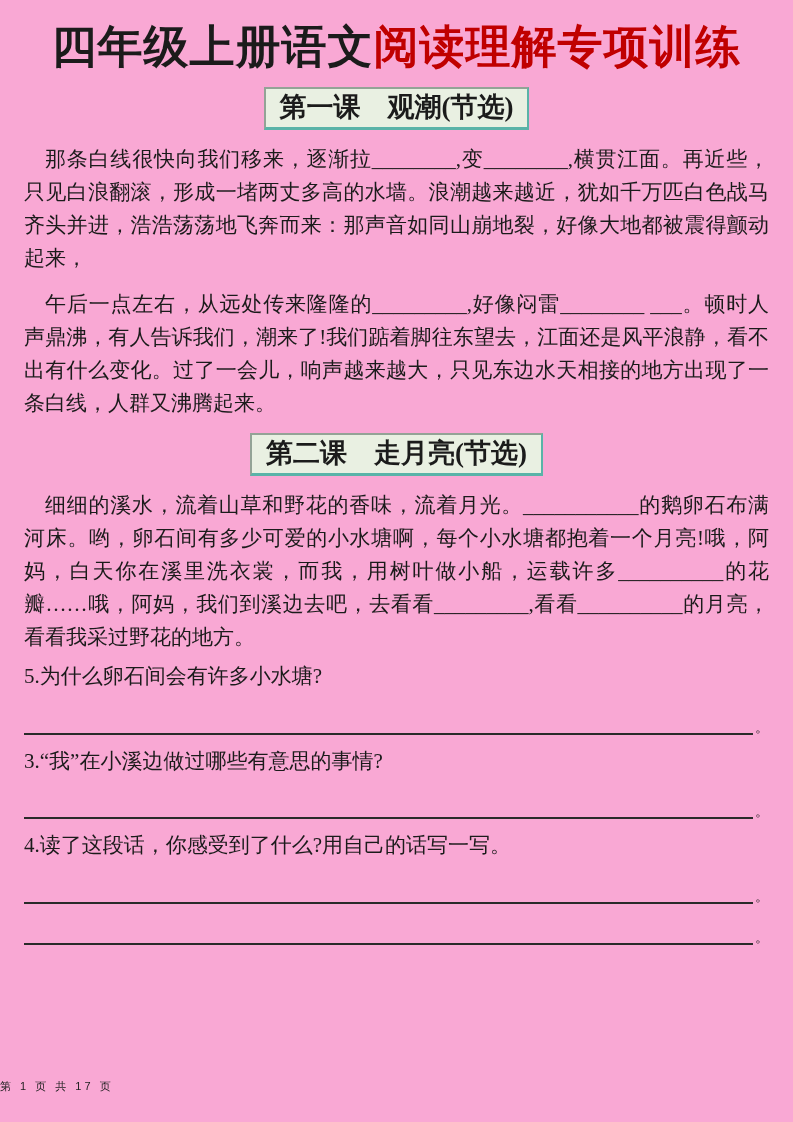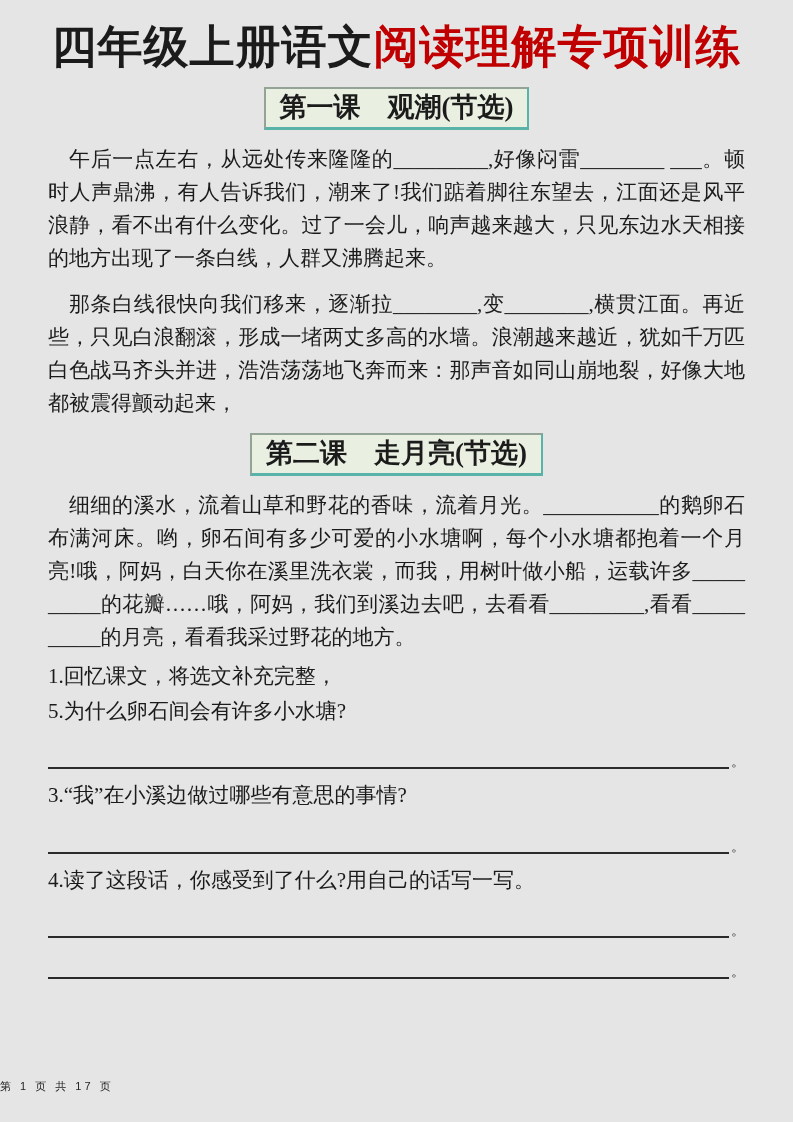--- a/index.html
+++ b/index.html
@@ -11,12 +11,12 @@
     position: relative;
     width: 793px;
     height: 1122px;
-    background: #e5e5e5;
+    background: #f9a8d4;
     overflow: hidden;
     font-family: "Liberation Serif", "DejaVu Serif", serif;
     color: #1b1b1b;
     box-sizing: border-box;
-    padding: 0 48px;
+    padding: 0 24px;
   }
   .doc-title {
     margin: 20px 0 0 0;

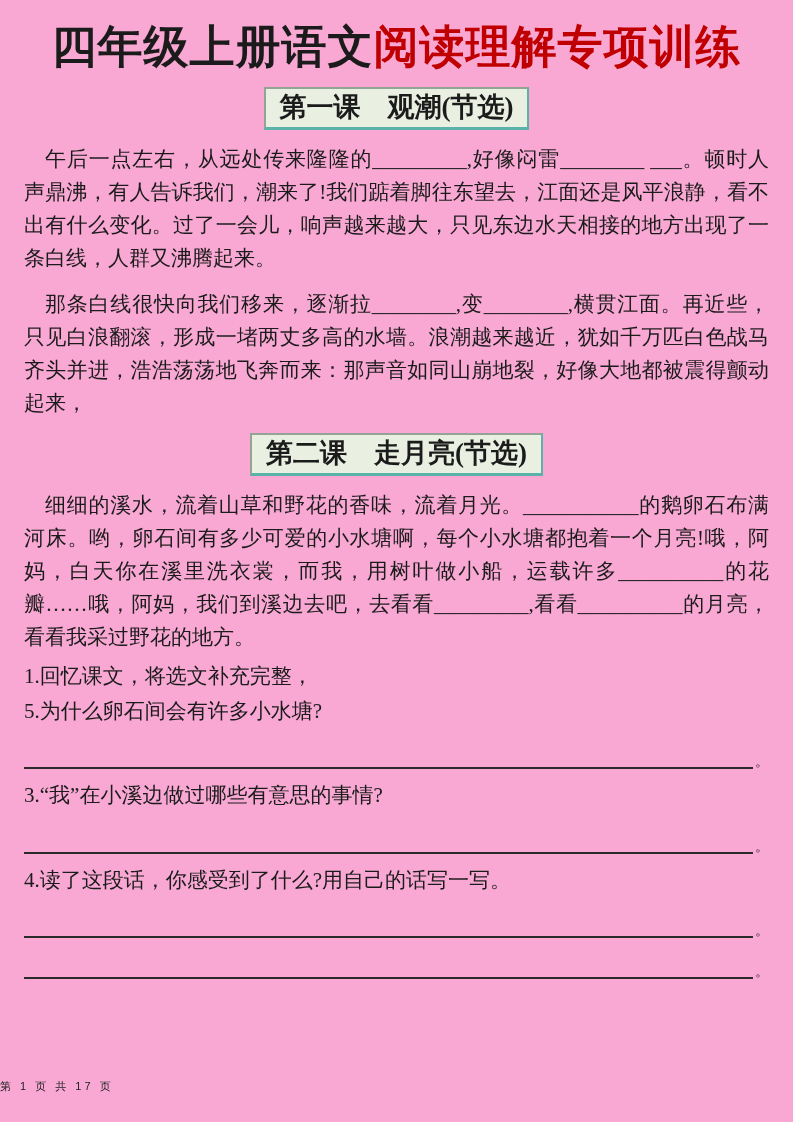--- a/index.html
+++ b/index.html
@@ -98,8 +98,8 @@
 
   <div class="lesson-header">第一课　观潮(节选)</div>
 
+  <p class="para">那条白线很快向我们移来，逐渐拉________,变________,横贯江面。再近些，只见白浪翻滚，形成一堵两丈多高的水墙。浪潮越来越近，犹如千万匹白色战马齐头并进，浩浩荡荡地飞奔而来：那声音如同山崩地裂，好像大地都被震得颤动起来，</p>
   <p class="para">午后一点左右，从远处传来隆隆的_________,好像闷雷________ ___。顿时人声鼎沸，有人告诉我们，潮来了!我们踮着脚往东望去，江面还是风平浪静，看不出有什么变化。过了一会儿，响声越来越大，只见东边水天相接的地方出现了一条白线，人群又沸腾起来。</p>
-  <p class="para">那条白线很快向我们移来，逐渐拉________,变________,横贯江面。再近些，只见白浪翻滚，形成一堵两丈多高的水墙。浪潮越来越近，犹如千万匹白色战马齐头并进，浩浩荡荡地飞奔而来：那声音如同山崩地裂，好像大地都被震得颤动起来，</p>
 
 
   <div class="lesson-header">第二课　走月亮(节选)</div>

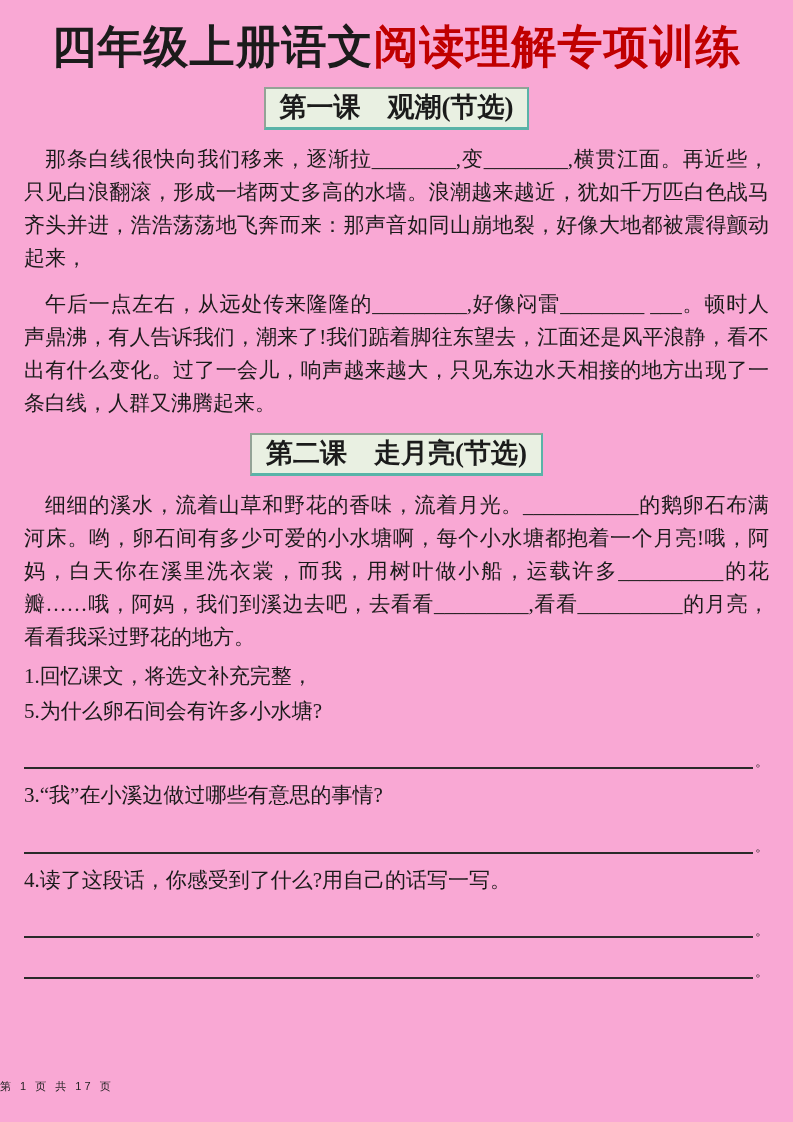--- a/index.html
+++ b/index.html
@@ -107,7 +107,6 @@
   <p class="para">细细的溪水，流着山草和野花的香味，流着月光。___________的鹅卵石布满河床。哟，卵石间有多少可爱的小水塘啊，每个小水塘都抱着一个月亮!哦，阿妈，白天你在溪里洗衣裳，而我，用树叶做小船，运载许多__________的花瓣……哦，阿妈，我们到溪边去吧，去看看_________,看看__________的月亮，看看我采过野花的地方。</p>
 
   <div class="q-list">
-    <div class="q">1.回忆课文，将选文补充完整，</div>
     <div class="q">5.为什么卵石间会有许多小水塘?</div>
 
     <div class="answer-line">

